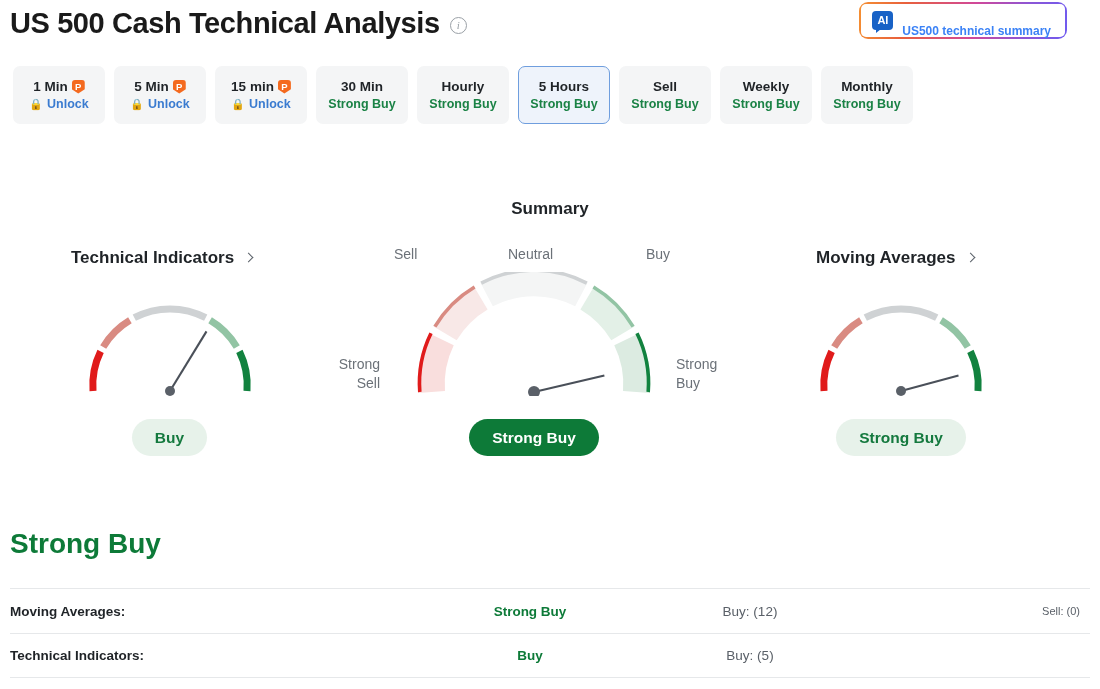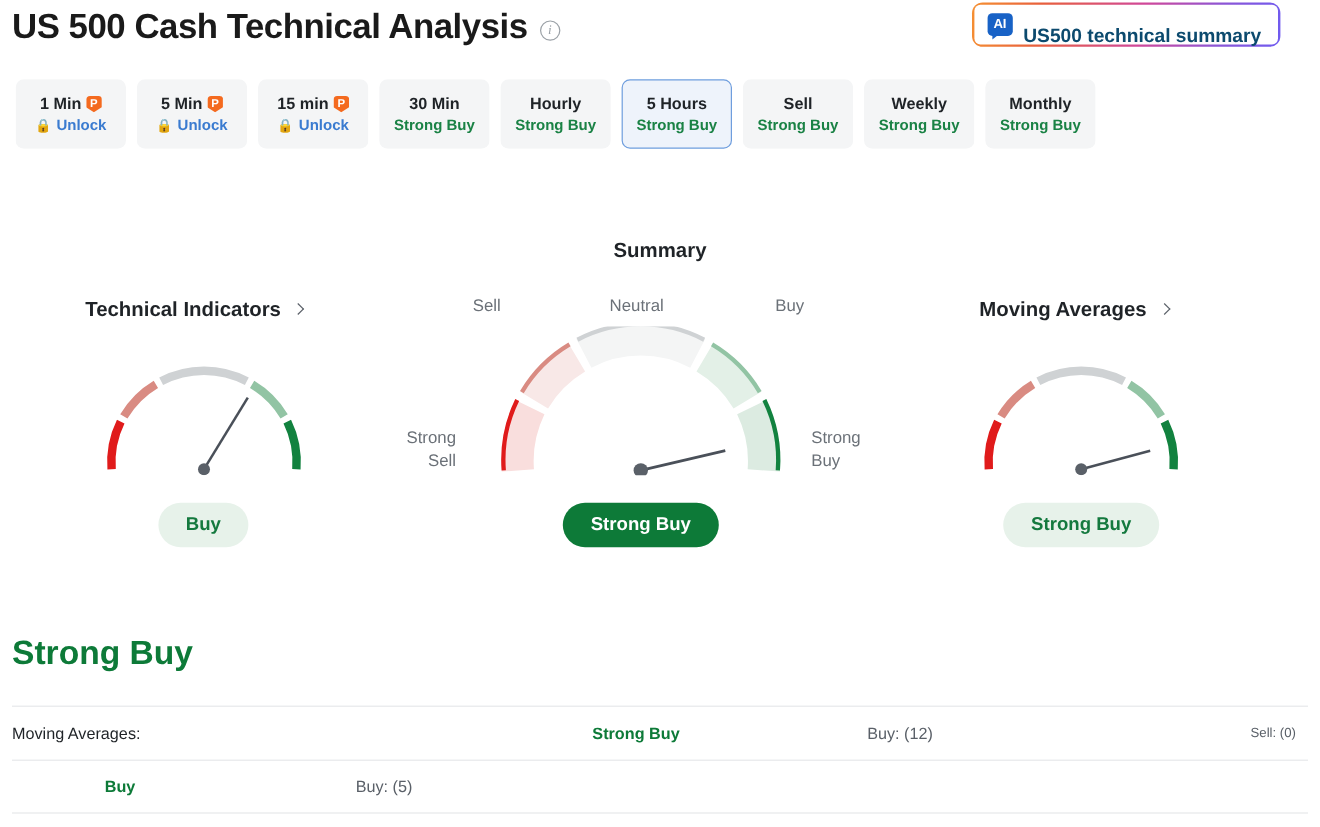--- a/index.html
+++ b/index.html
@@ -58,7 +58,7 @@
     border-left: 5px solid #1862c6;
     border-bottom: 4px solid transparent;
   }
-  .ai-label { font-size: 16px; font-weight: 700; color: #0c4a6e; white-space: nowrap; margin-top: 20px; }
+  .ai-label { font-size: 12px; font-weight: 700; color: #3b82f6; white-space: nowrap; margin-top: 20px; }
 
   
   .tabs {

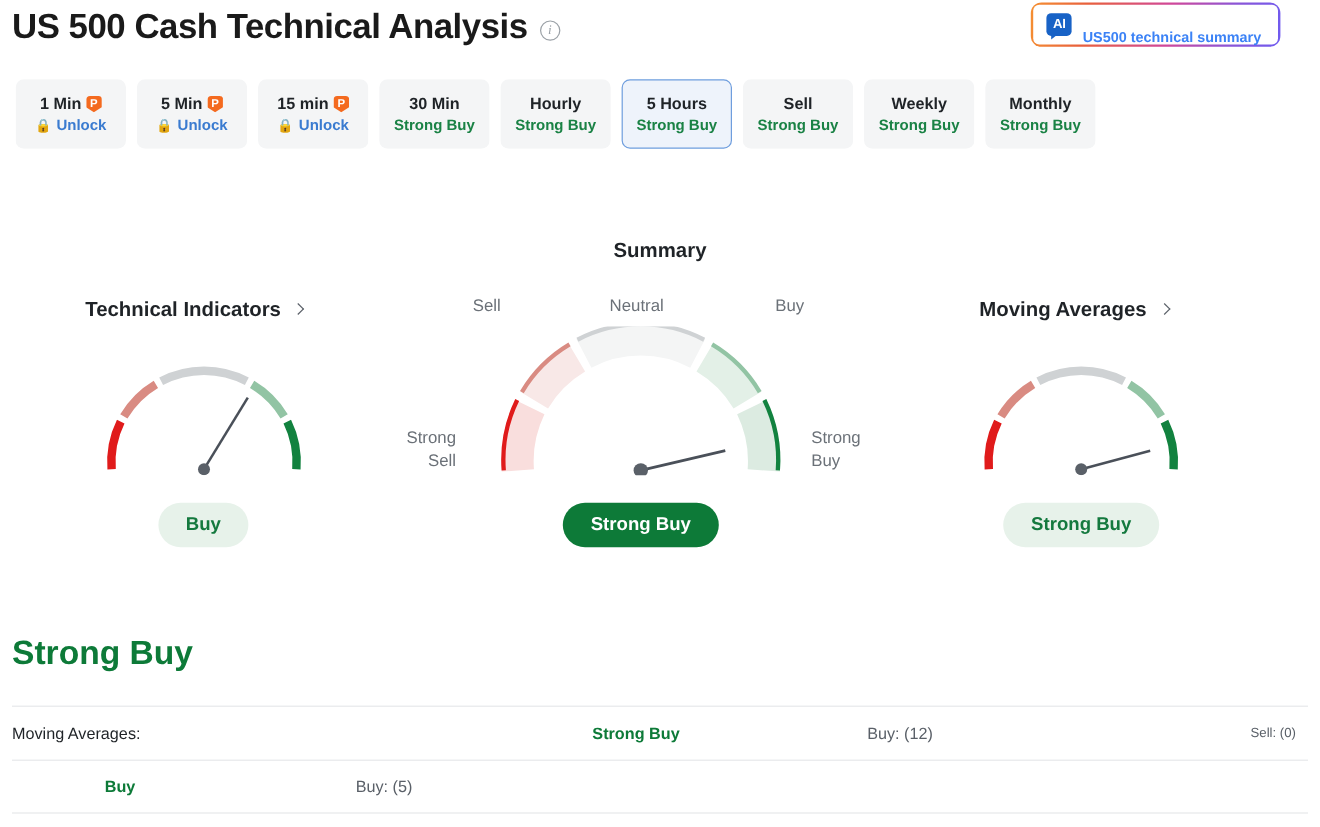--- a/index.html
+++ b/index.html
@@ -136,7 +136,7 @@
     border-top: 1px solid #e6e8ea;
   }
   .trow:last-child { border-bottom: 1px solid #e6e8ea; }
-  .c-name { width: 430px; font-size: 13.5px; font-weight: 400; color: #1f2327; }
+  .c-name { width: 430px; font-size: 13.5px; font-weight: 700; color: #1f2327; }
   .c-signal { width: 180px; text-align: center; font-size: 13.5px; font-weight: 700; }
   .c-signal.buy { color: #0d7a38; }
   .c-buy { width: 260px; text-align: center; font-size: 13.5px; color: #5a6068; }

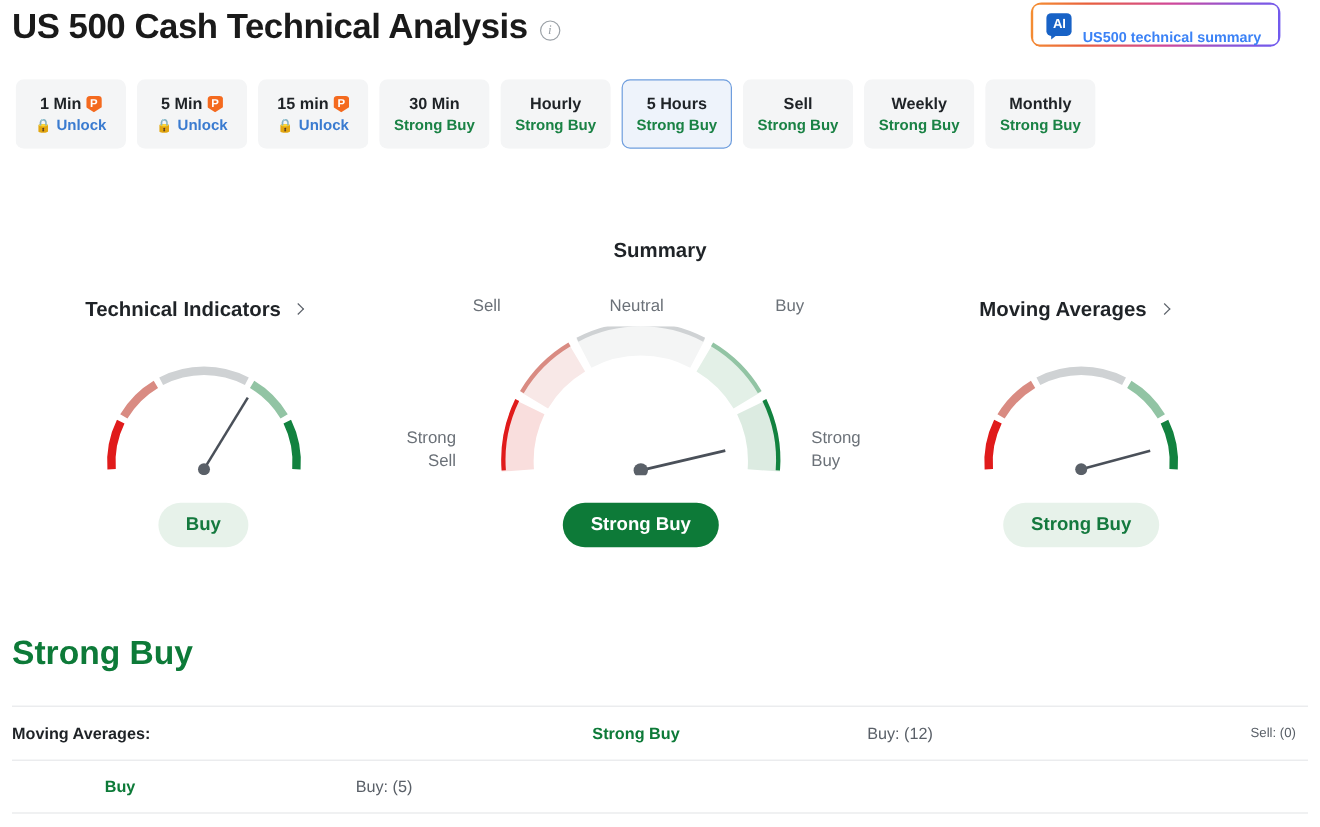--- a/index.html
+++ b/index.html
@@ -323,6 +323,7 @@
         <div class="c-sell">Sell: (0)</div>
       </div>
       <div class="trow">
+        <div class="c-name">Technical Indicators:</div>
         <div class="c-signal buy">Buy</div>
         <div class="c-buy">Buy: (5)</div>
       </div>

